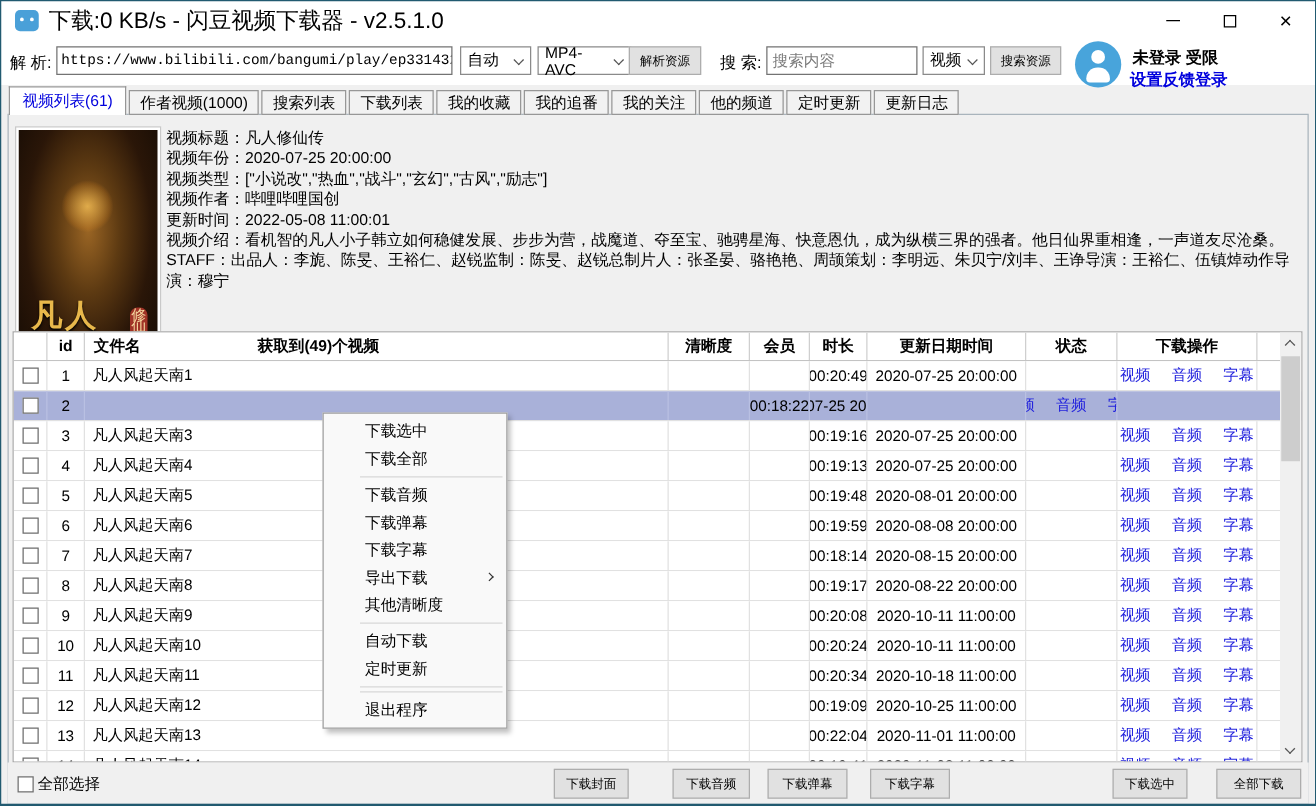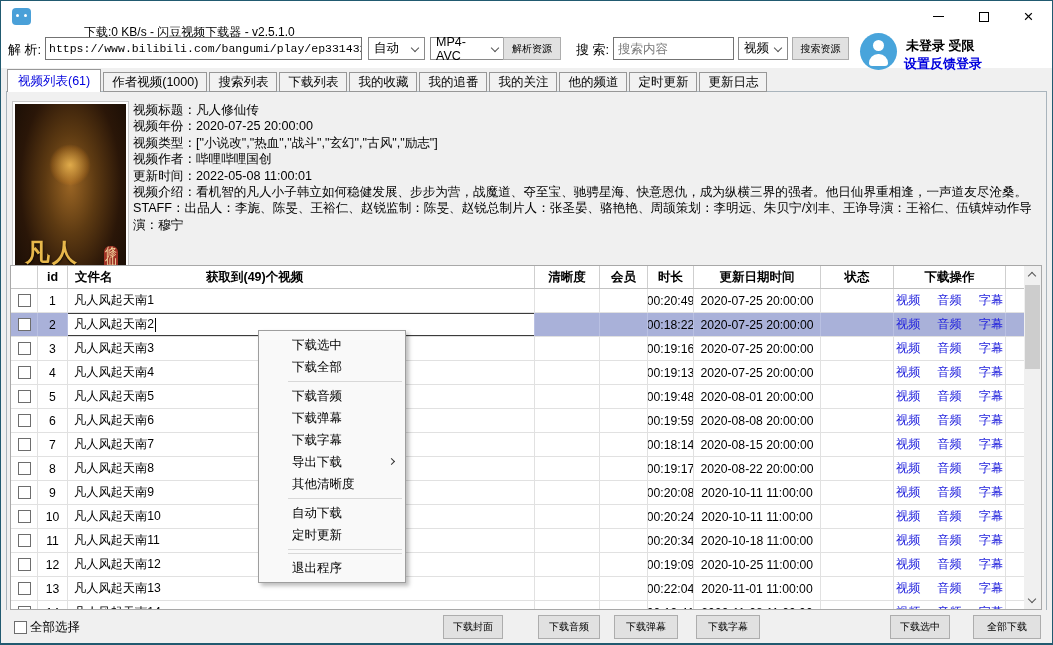--- a/index.html
+++ b/index.html
@@ -17,7 +17,7 @@
   .app-icon { position:absolute; left:12px; top:8px; width:19px; height:17px; background:#4aa0d8; border-radius:4px; }
   .app-icon::before { content:""; position:absolute; left:4px; top:6px; width:3px; height:3px; border-radius:50%; background:#fff; }
   .app-icon::after { content:""; position:absolute; right:4px; top:6px; width:3px; height:3px; border-radius:50%; background:#fff; }
-  .title-text { position:absolute; left:39px; top:16px; height:33px; line-height:33px; font-size:12px;margin-left:45px; }
+  .title-text { position:absolute; left:39px; top:0; height:33px; line-height:33px; font-size:18px; }
   .win-btns { position:absolute; right:2px; top:0; height:33px; display:flex; }
   .win-btn { width:45px; height:33px; display:flex; align-items:center; justify-content:center; }
   .glyph-min { width:11px; height:1px; background:#000; }

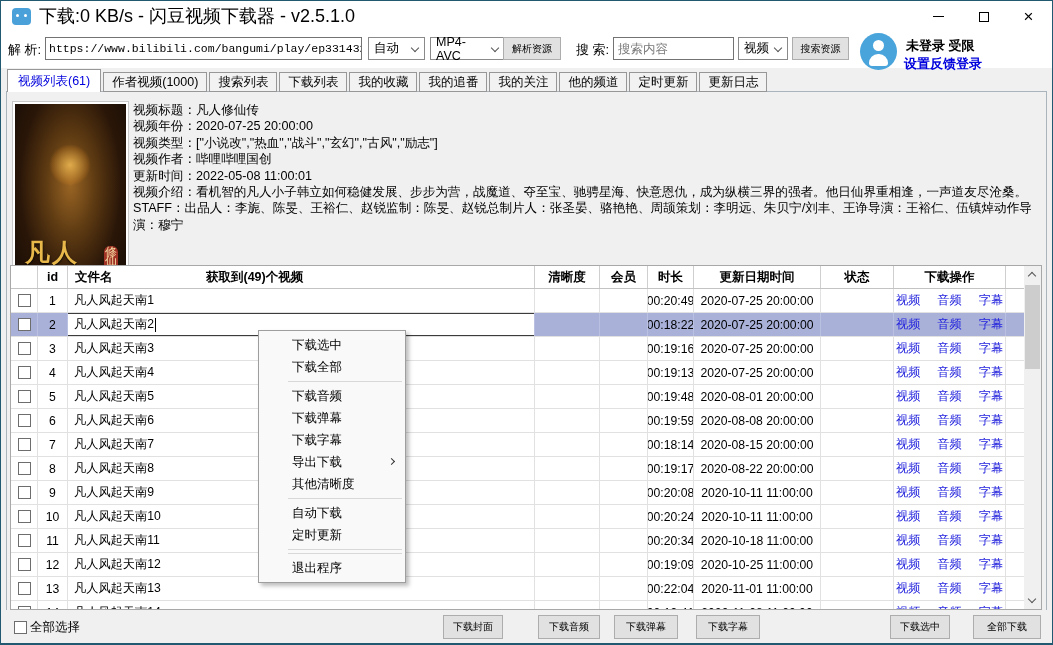--- a/index.html
+++ b/index.html
@@ -234,9 +234,6 @@
           <span class="checkbox"></span>
         </div>
         <div class="cell">2</div>
-        <div class="cell fn">
-          <div class="editbox">凡人风起天南2<span class="caret"></span></div>
-        </div>
         <div class="cell"></div>
         <div class="cell"></div>
         <div class="cell">00:18:22</div>

